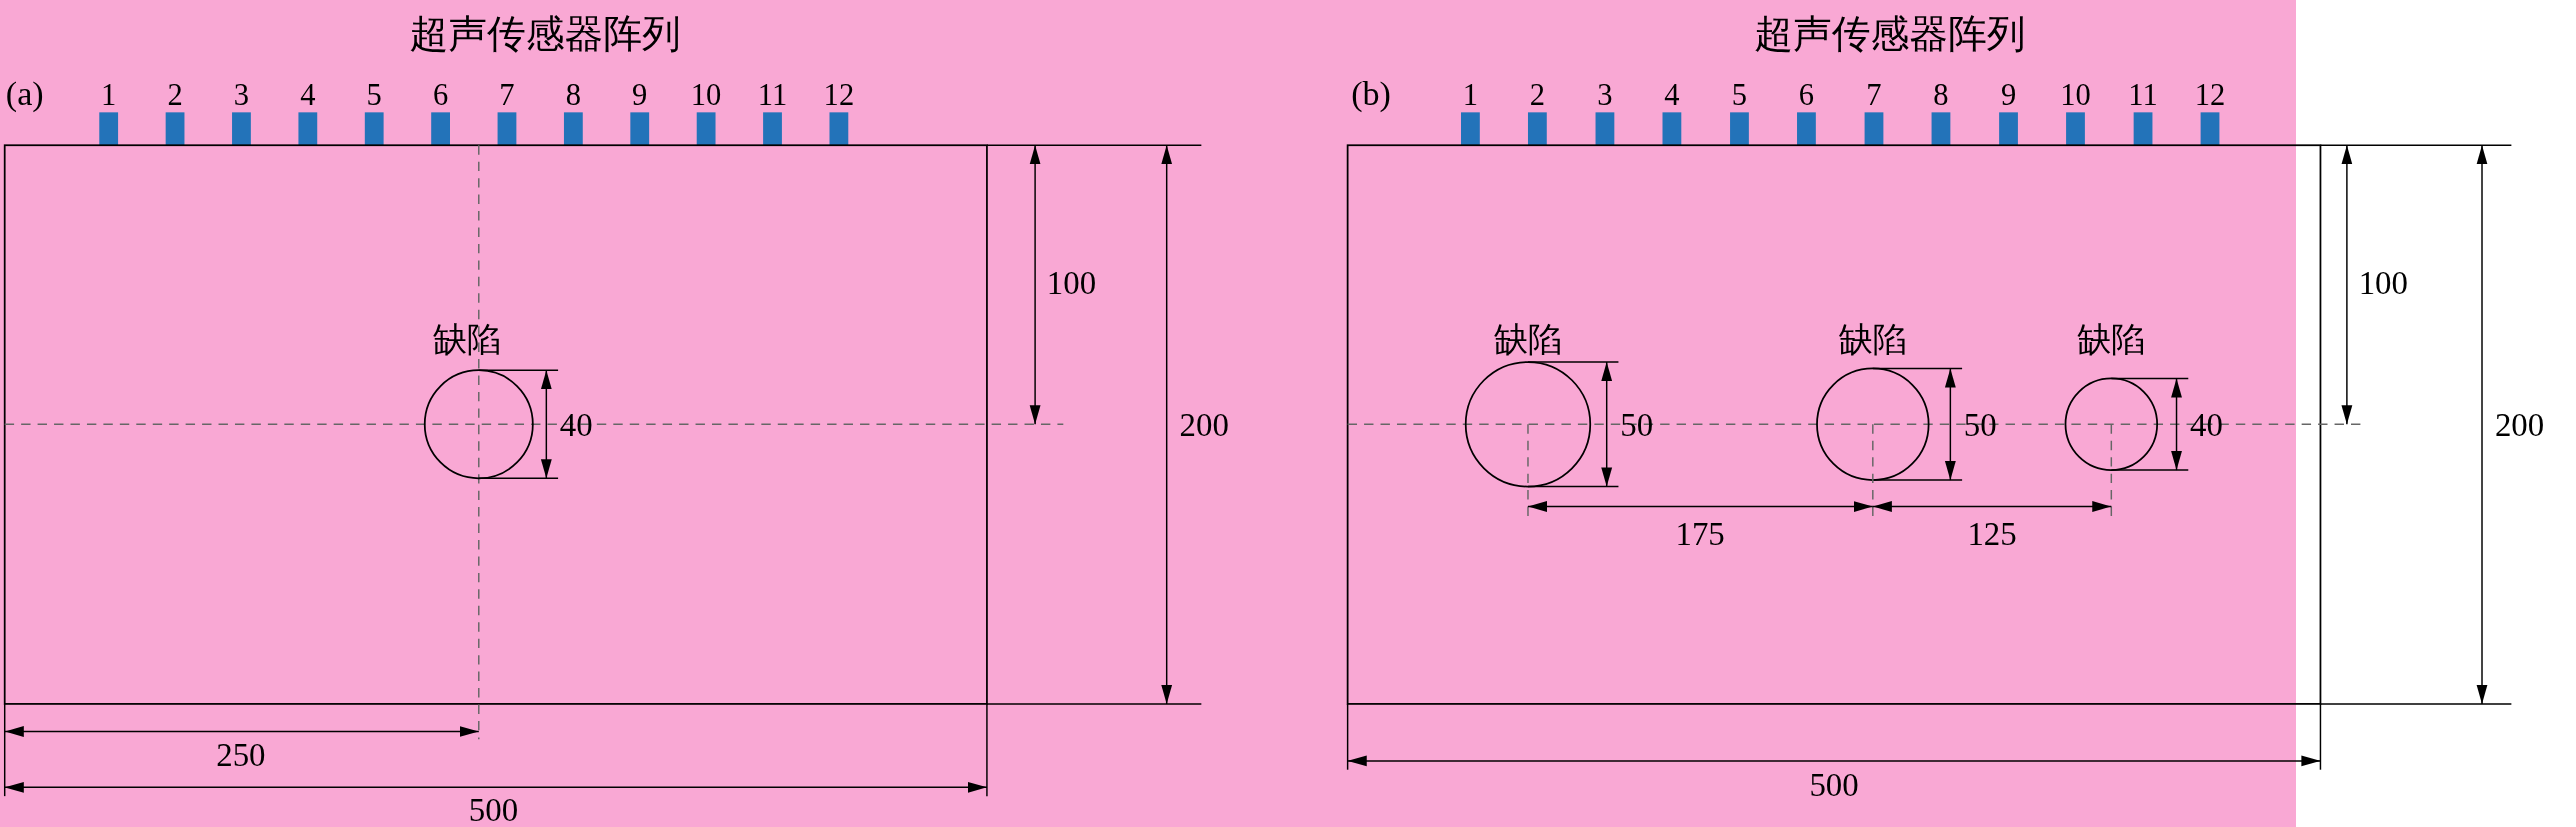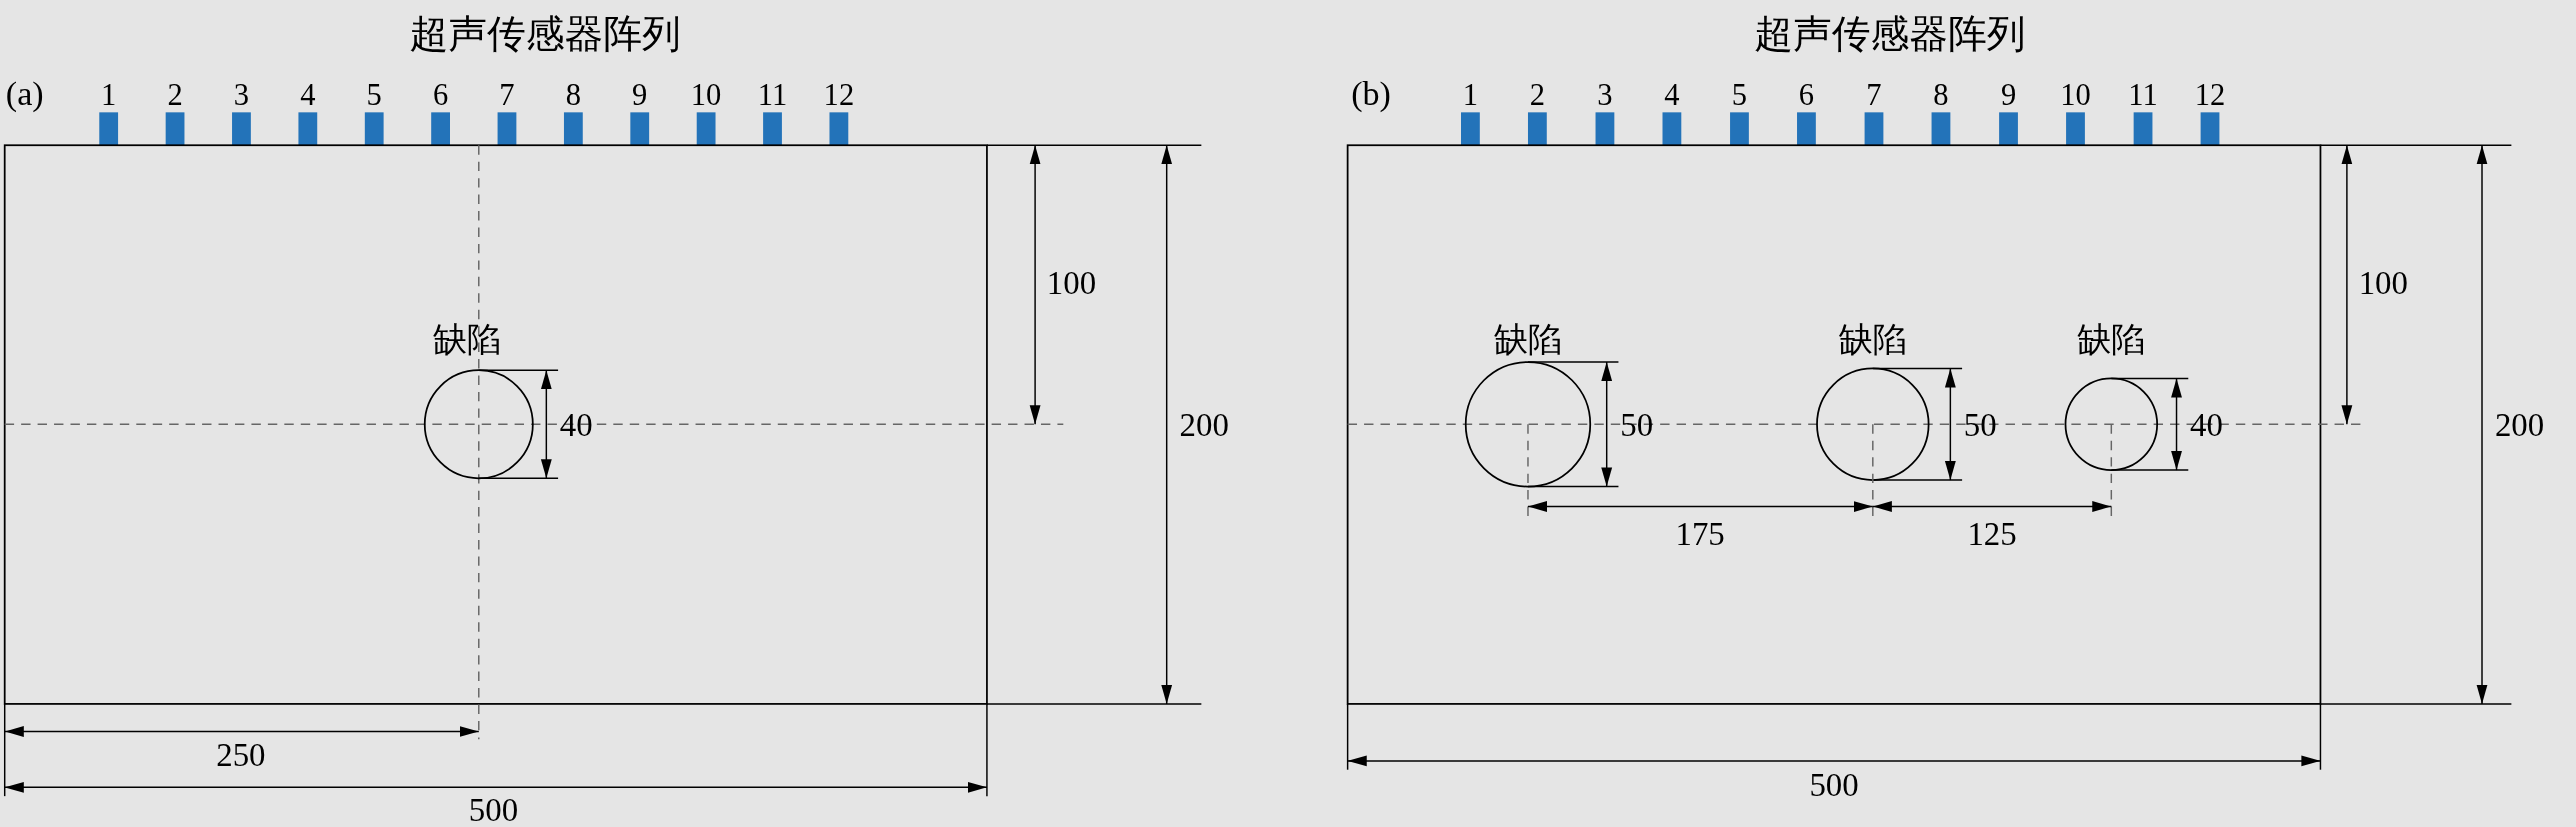--- a/index.html
+++ b/index.html
@@ -3,7 +3,7 @@
 <meta charset="utf-8">
 <style>
   html,body{margin:0;padding:0;background:#ffffff;}
-  .stage{width:2576px;height:828px;position:relative;background:#e5e5e5;}
+  .stage{width:2296px;height:828px;position:relative;background:#f9a8d4;}
   svg{display:block;}
   text{font-family:"Liberation Serif","DejaVu Serif",serif;fill:#000;}
   .t-title{font-size:66px;}

